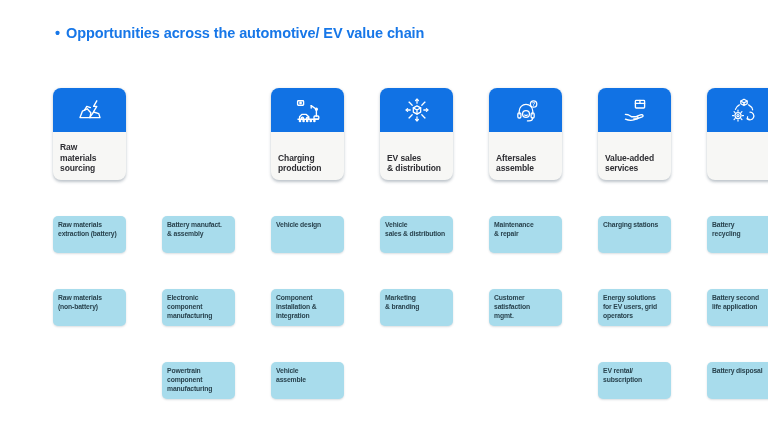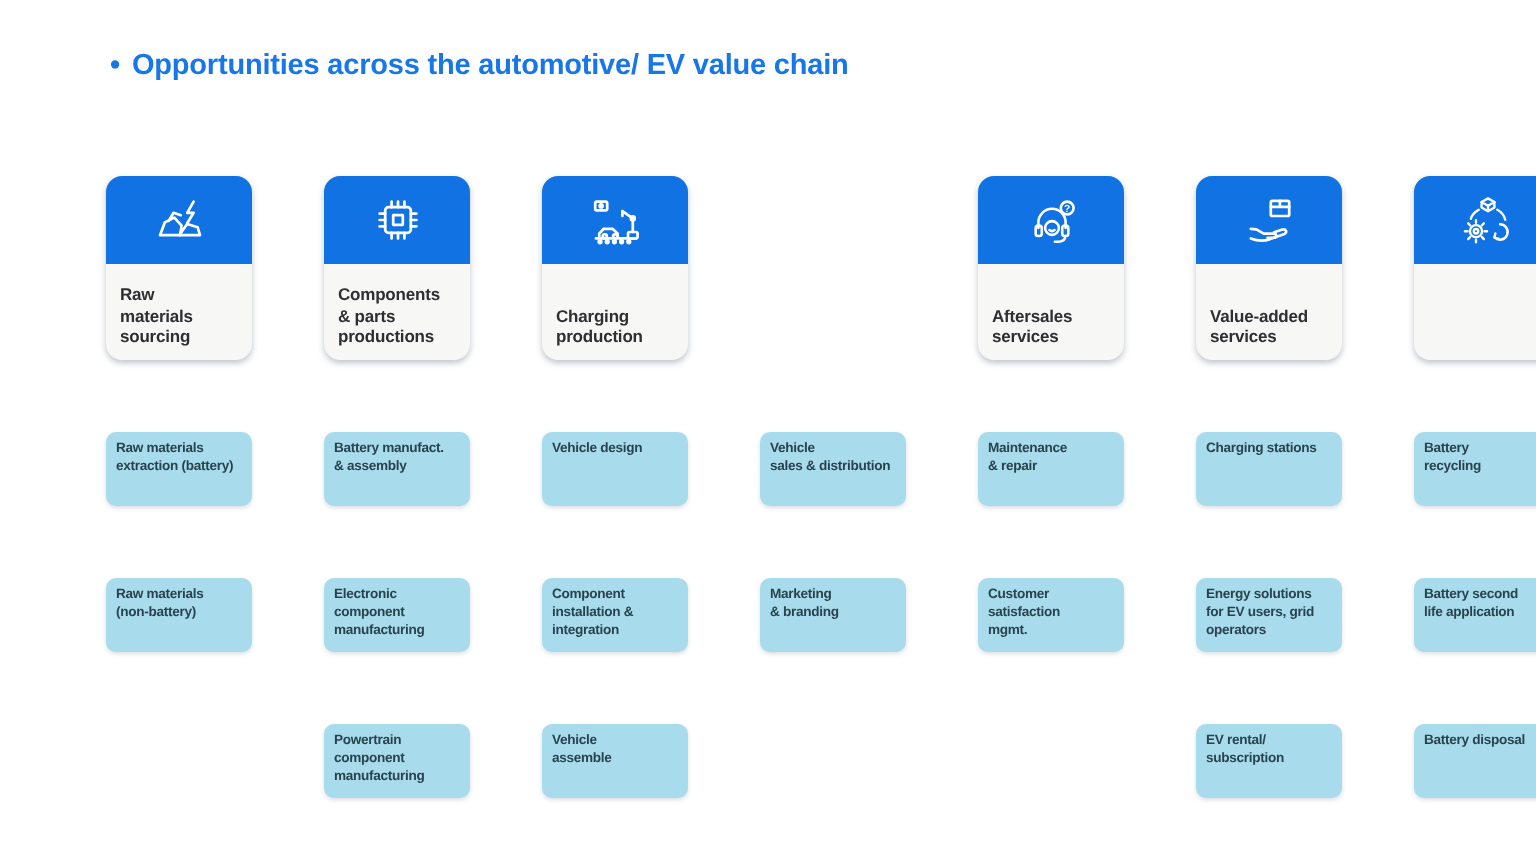--- a/index.html
+++ b/index.html
@@ -55,18 +55,6 @@
 sourcing</div>
     </div>
 
-    <div class="hcard gc2">
-      <div class="hicon">
-        <svg viewBox="0 0 40 40" width="32" height="32" fill="none" stroke="#fff" stroke-width="1.7" stroke-linecap="round" stroke-linejoin="round">
-          <rect x="12" y="12" width="16" height="16" rx="2"></rect>
-          <rect x="17" y="17" width="6" height="6"></rect>
-          <path d="M16 12V8.5M20 12V8.5M24 12V8.5M16 28v3.5M20 28v3.5M24 28v3.5M12 16H8.5M12 20H8.5M12 24H8.5M28 16h3.5M28 20h3.5M28 24h3.5"></path>
-        </svg>
-      </div>
-      <div class="hlabel">Components
-&amp; parts
-productions</div>
-    </div>
 
     <div class="hcard gc3">
       <div class="hicon">

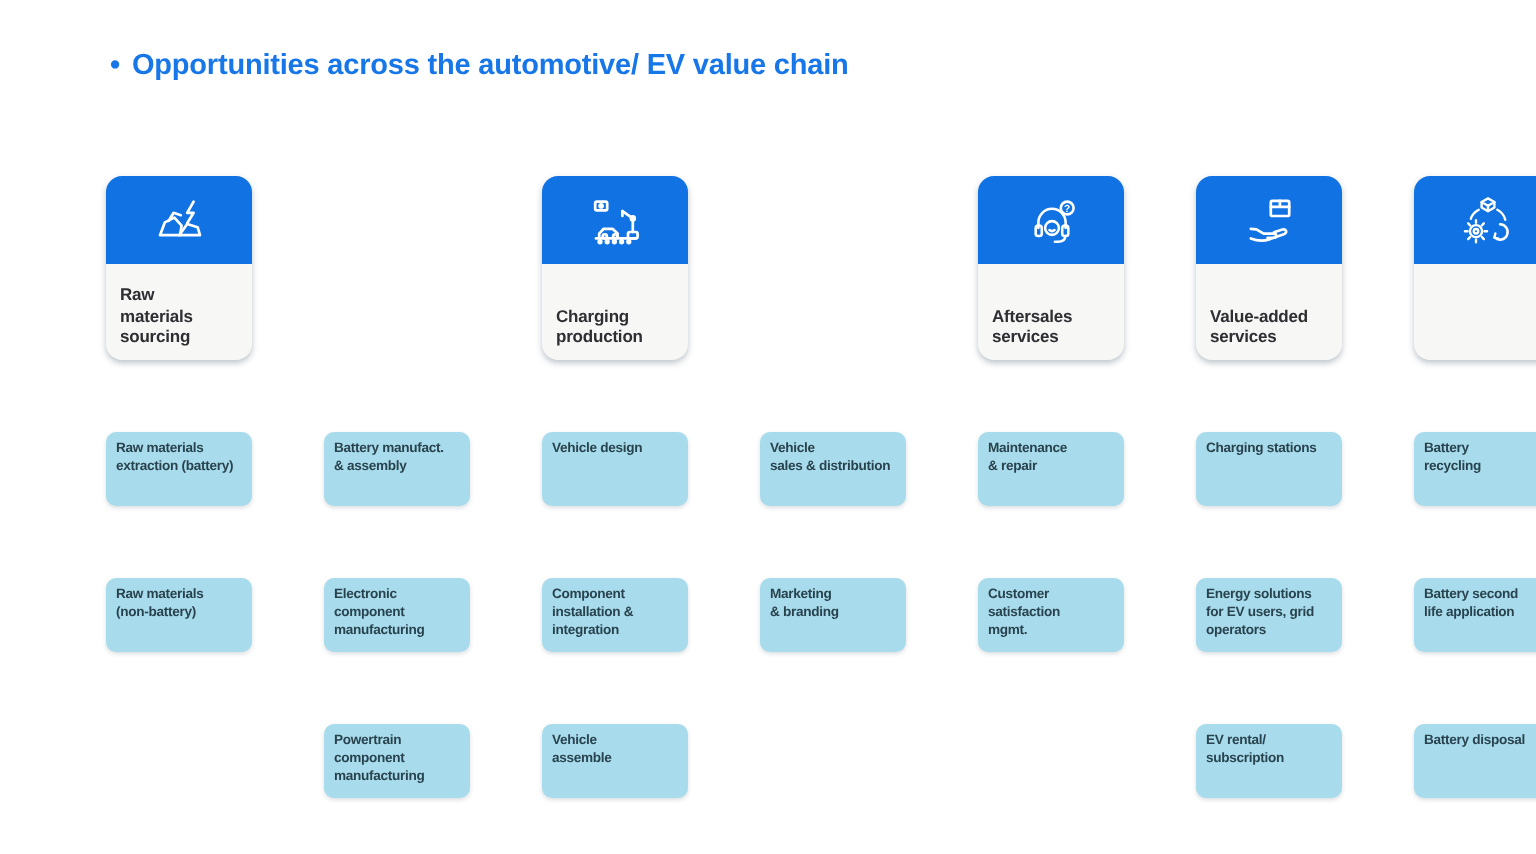--- a/index.html
+++ b/index.html
@@ -80,6 +80,22 @@
 production</div>
     </div>
 
+    <div class="hcard gc4">
+      <div class="hicon">
+        <svg viewBox="0 0 40 40" width="32" height="32" fill="none" stroke="#fff" stroke-width="1.6" stroke-linecap="round" stroke-linejoin="round">
+          <path d="M20 14.8l4.6 2.6v5.2L20 25.2l-4.6-2.6v-5.2Z"></path>
+          <path d="M15.4 17.4 20 20l4.6-2.6M20 20v5.2"></path>
+          <path d="M20 11.5V6.5M20 28.5v5M11.5 20h-5M28.5 20h5M14 14l-3.6-3.6M26 14l3.6-3.6M14 26l-3.6 3.6M26 26l3.6 3.6"></path>
+          <path d="M18.3 8.2 20 6.5l1.7 1.7M18.3 31.8 20 33.5l1.7-1.7M8.2 18.3 6.5 20l1.7 1.7M31.8 18.3 33.5 20l-1.7 1.7"></path>
+          <circle cx="10.1" cy="10.1" r=".8" fill="#fff" stroke="none"></circle>
+            <circle cx="29.9" cy="10.1" r=".8" fill="#fff" stroke="none"></circle>
+          <circle cx="10.1" cy="29.9" r=".8" fill="#fff" stroke="none"></circle>
+            <circle cx="29.9" cy="29.9" r=".8" fill="#fff" stroke="none"></circle>
+        </svg>
+      </div>
+      <div class="hlabel">EV sales
+&amp; distribution</div>
+    </div>
 
     <div class="hcard gc5">
       <div class="hicon">

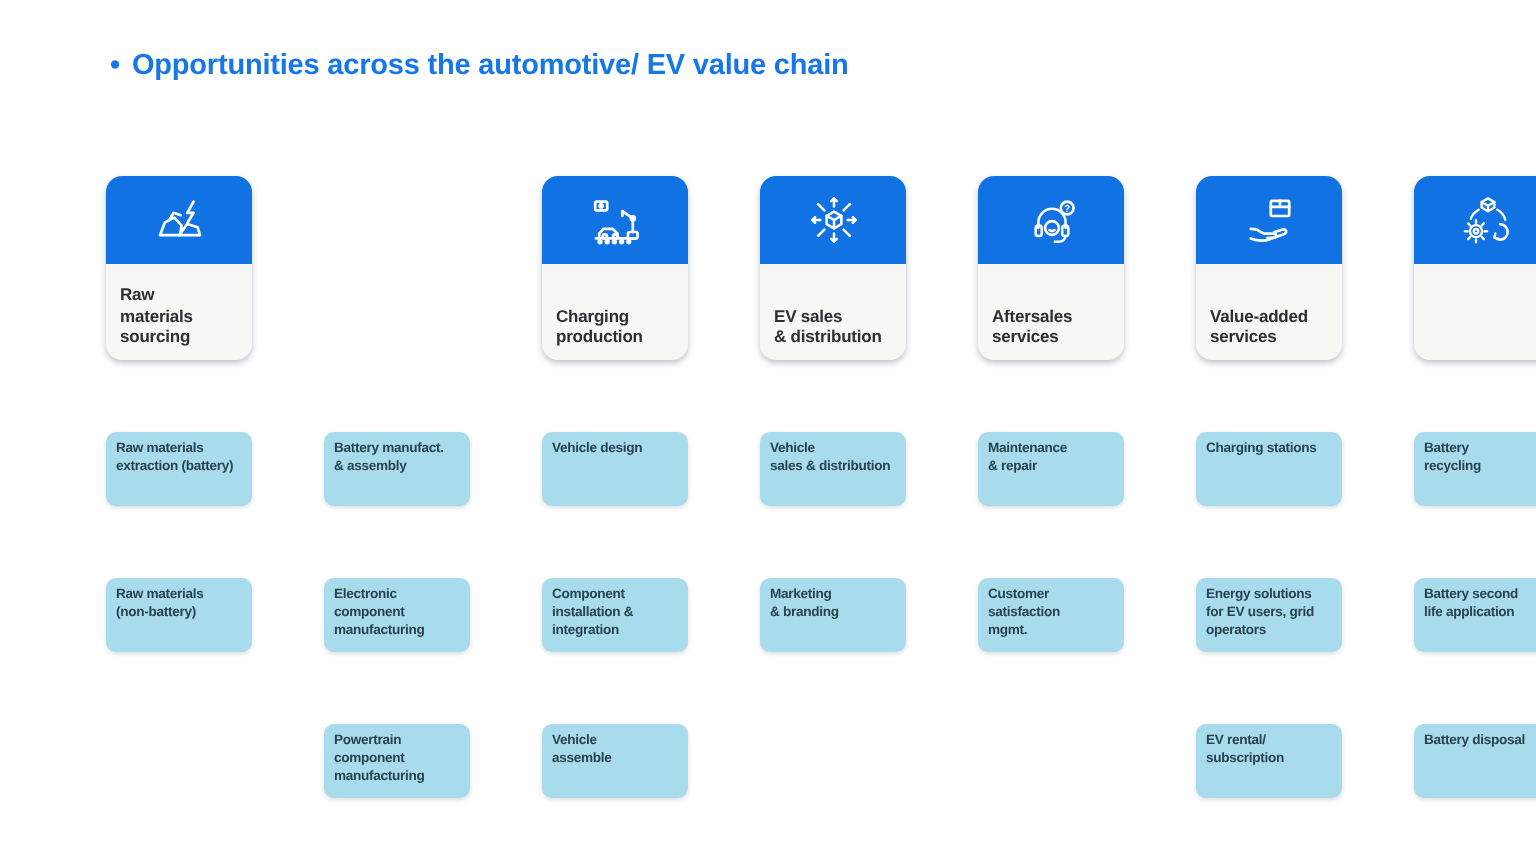--- a/index.html
+++ b/index.html
@@ -111,7 +111,7 @@
         </svg>
       </div>
       <div class="hlabel">Aftersales
-services</div>
+assemble</div>
     </div>
 
     <div class="hcard gc6">

